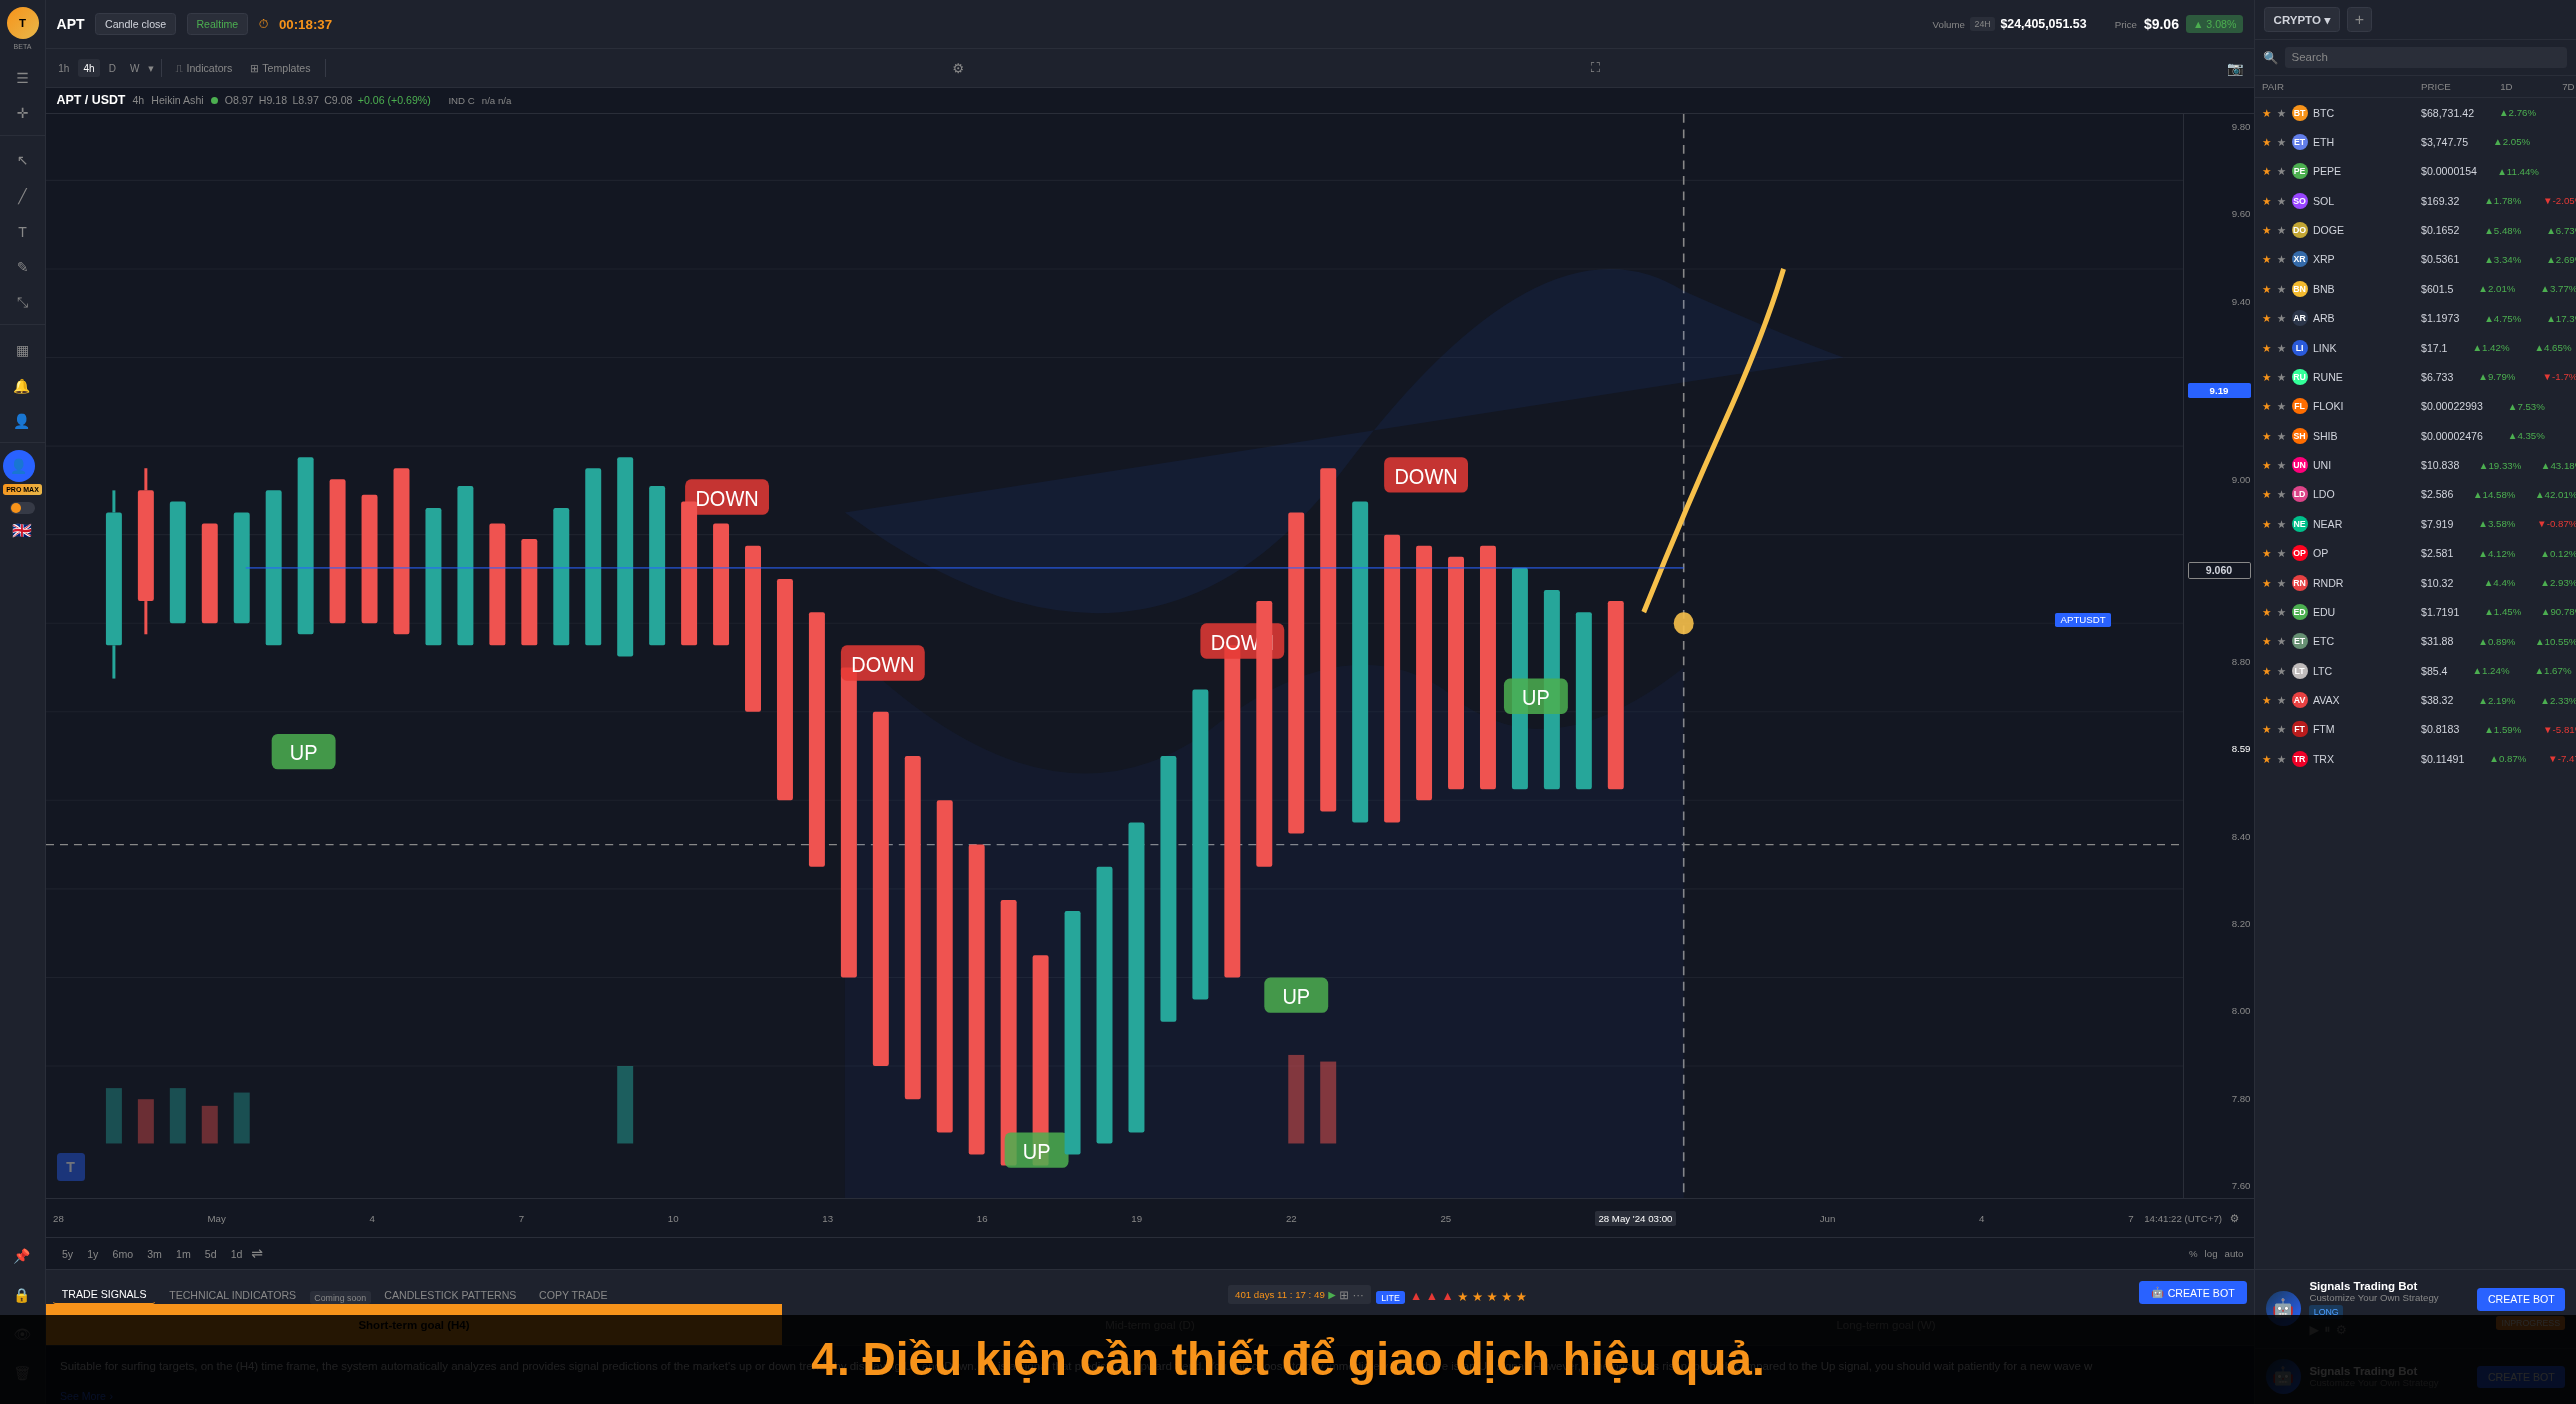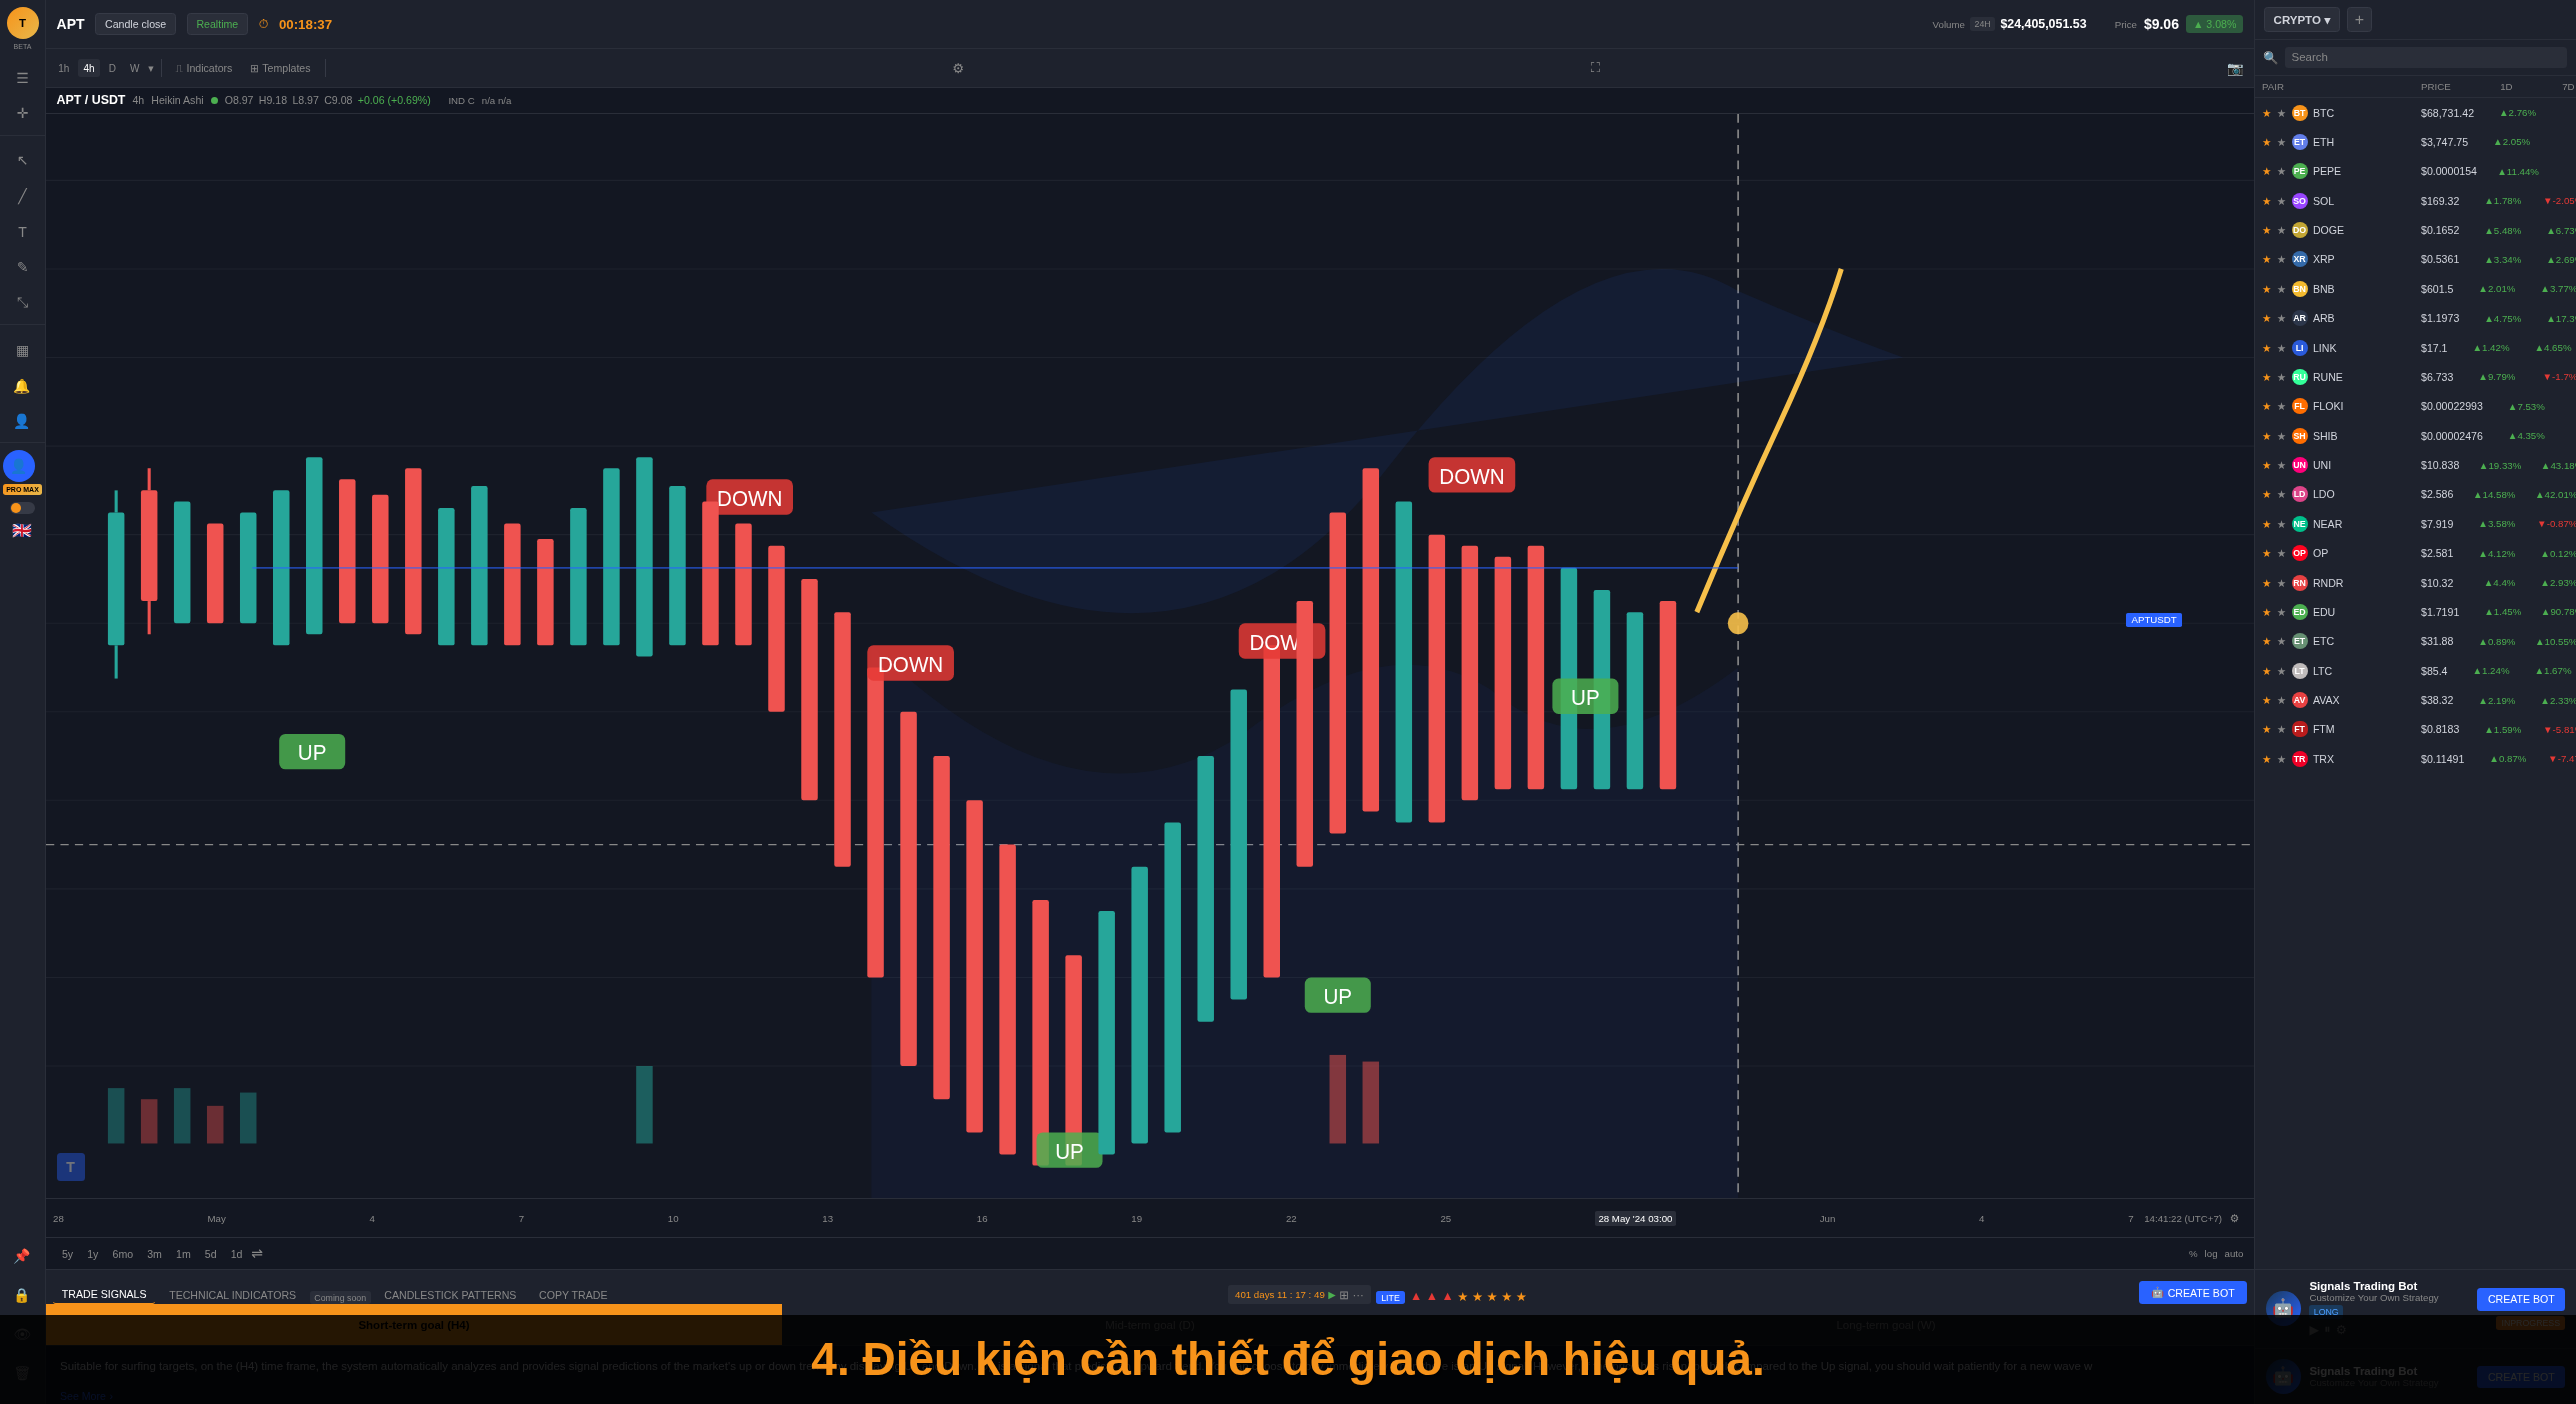--- a/index.html
+++ b/index.html
@@ -371,6 +371,21 @@
         <div style="position:absolute;right:72px;top:46%;background:#2962ff;color:#fff;padding:1.8px 5.3px;font-size:9.7px;border-radius:1.8px;">APTUSDT</div>
       </div>
 
+      <div class="price-axis">
+        <div class="price-tick">9.80</div>
+        <div class="price-tick">9.60</div>
+        <div class="price-tick">9.40</div>
+        <div class="price-label-box apt">9.19</div>
+        <div class="price-tick">9.00</div>
+        <div class="price-label-box current" style="background:#131722;border:0.9px solid #888;color:#d1d4dc;font-size:10.6px;padding:1.8px 3.5px;border-radius:1.8px;text-align:center;font-weight:bold;">9.060</div>
+        <div class="price-tick">8.80</div>
+        <div class="price-tick highlight">8.59</div>
+        <div class="price-tick">8.40</div>
+        <div class="price-tick">8.20</div>
+        <div class="price-tick">8.00</div>
+        <div class="price-tick">7.80</div>
+        <div class="price-tick">7.60</div>
+      </div>
     </div>
 
     <div class="time-axis">

